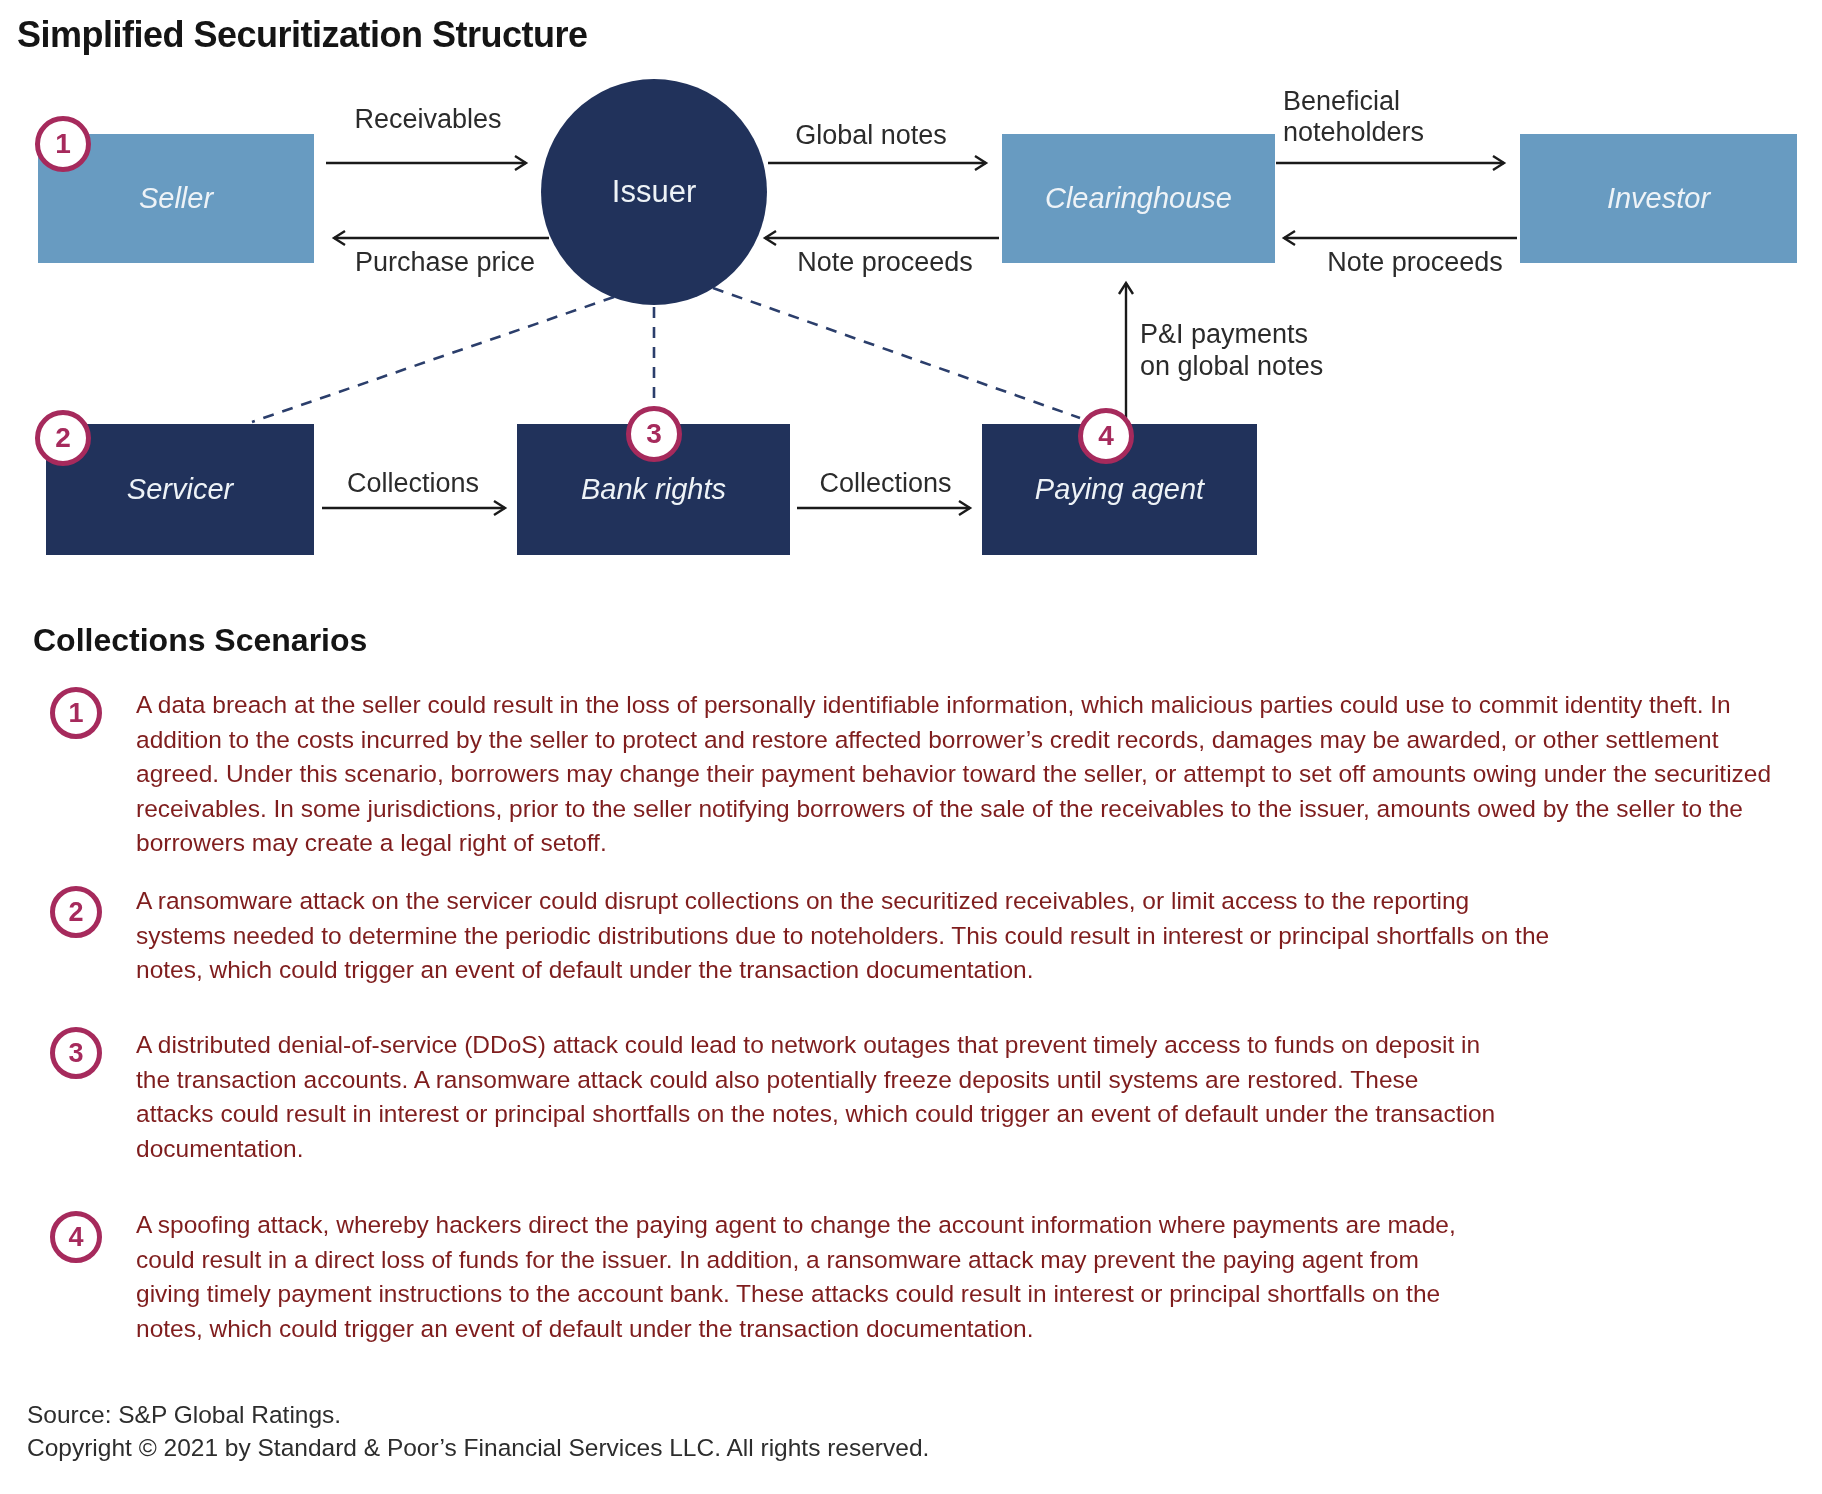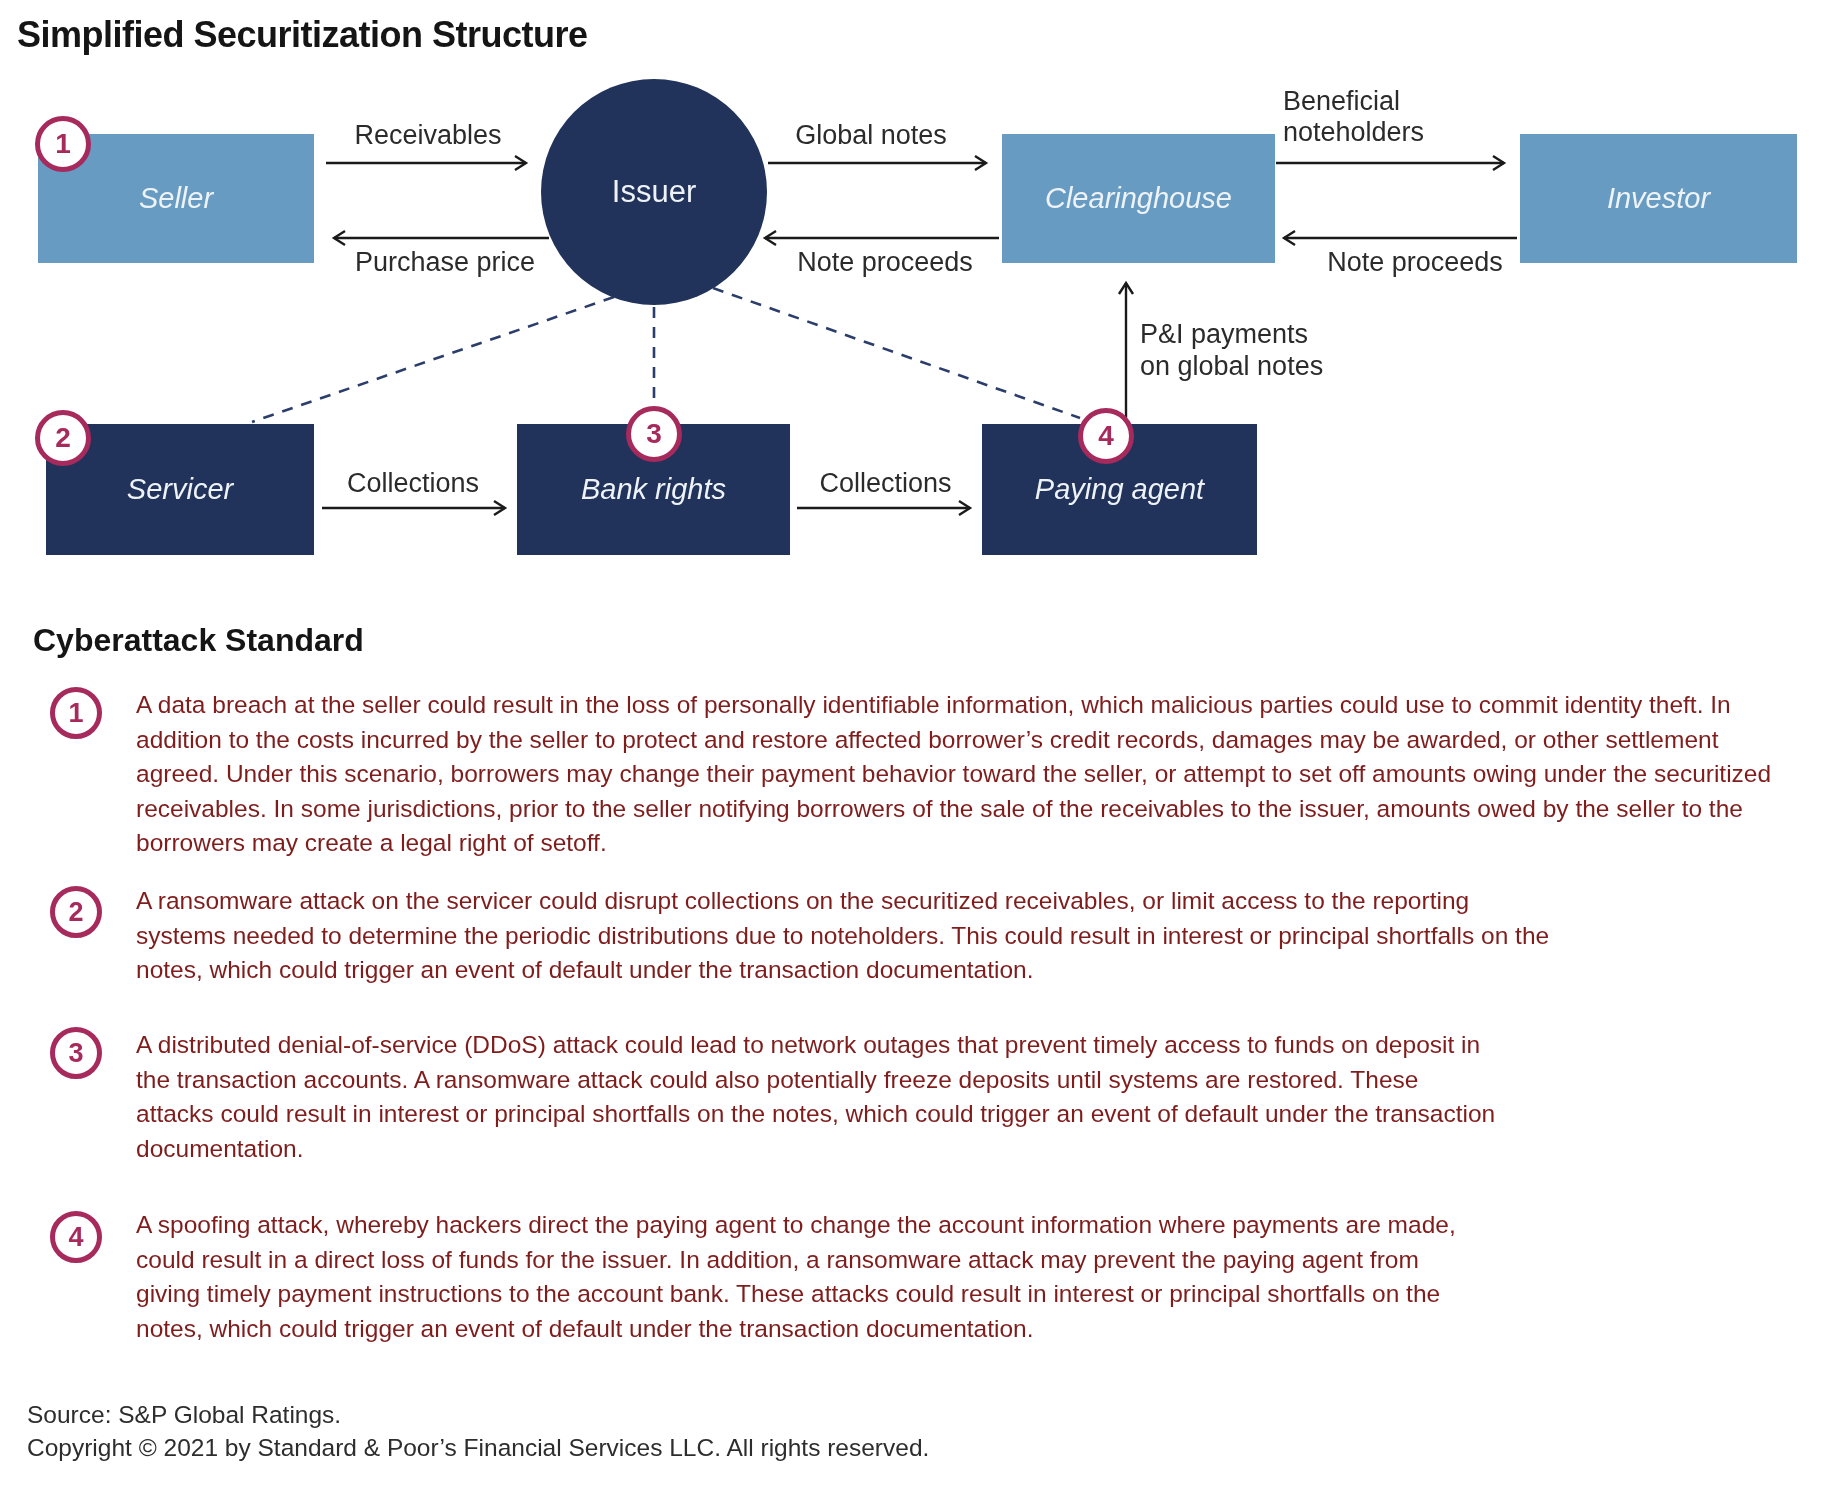--- a/index.html
+++ b/index.html
@@ -114,7 +114,7 @@
     <span>4</span>
   </div>
 
-  <div class="flow-label center" style="left:326px;top:120px;width:204px">Receivables</div>
+  <div class="flow-label center" style="left:326px;top:104px;width:204px">Receivables</div>
   <div class="flow-label center" style="left:335px;top:247px;width:220px">Purchase price</div>
   <div class="flow-label center" style="left:766px;top:120px;width:210px">Global notes</div>
   <div class="flow-label center" style="left:770px;top:247px;width:230px">Note proceeds</div>

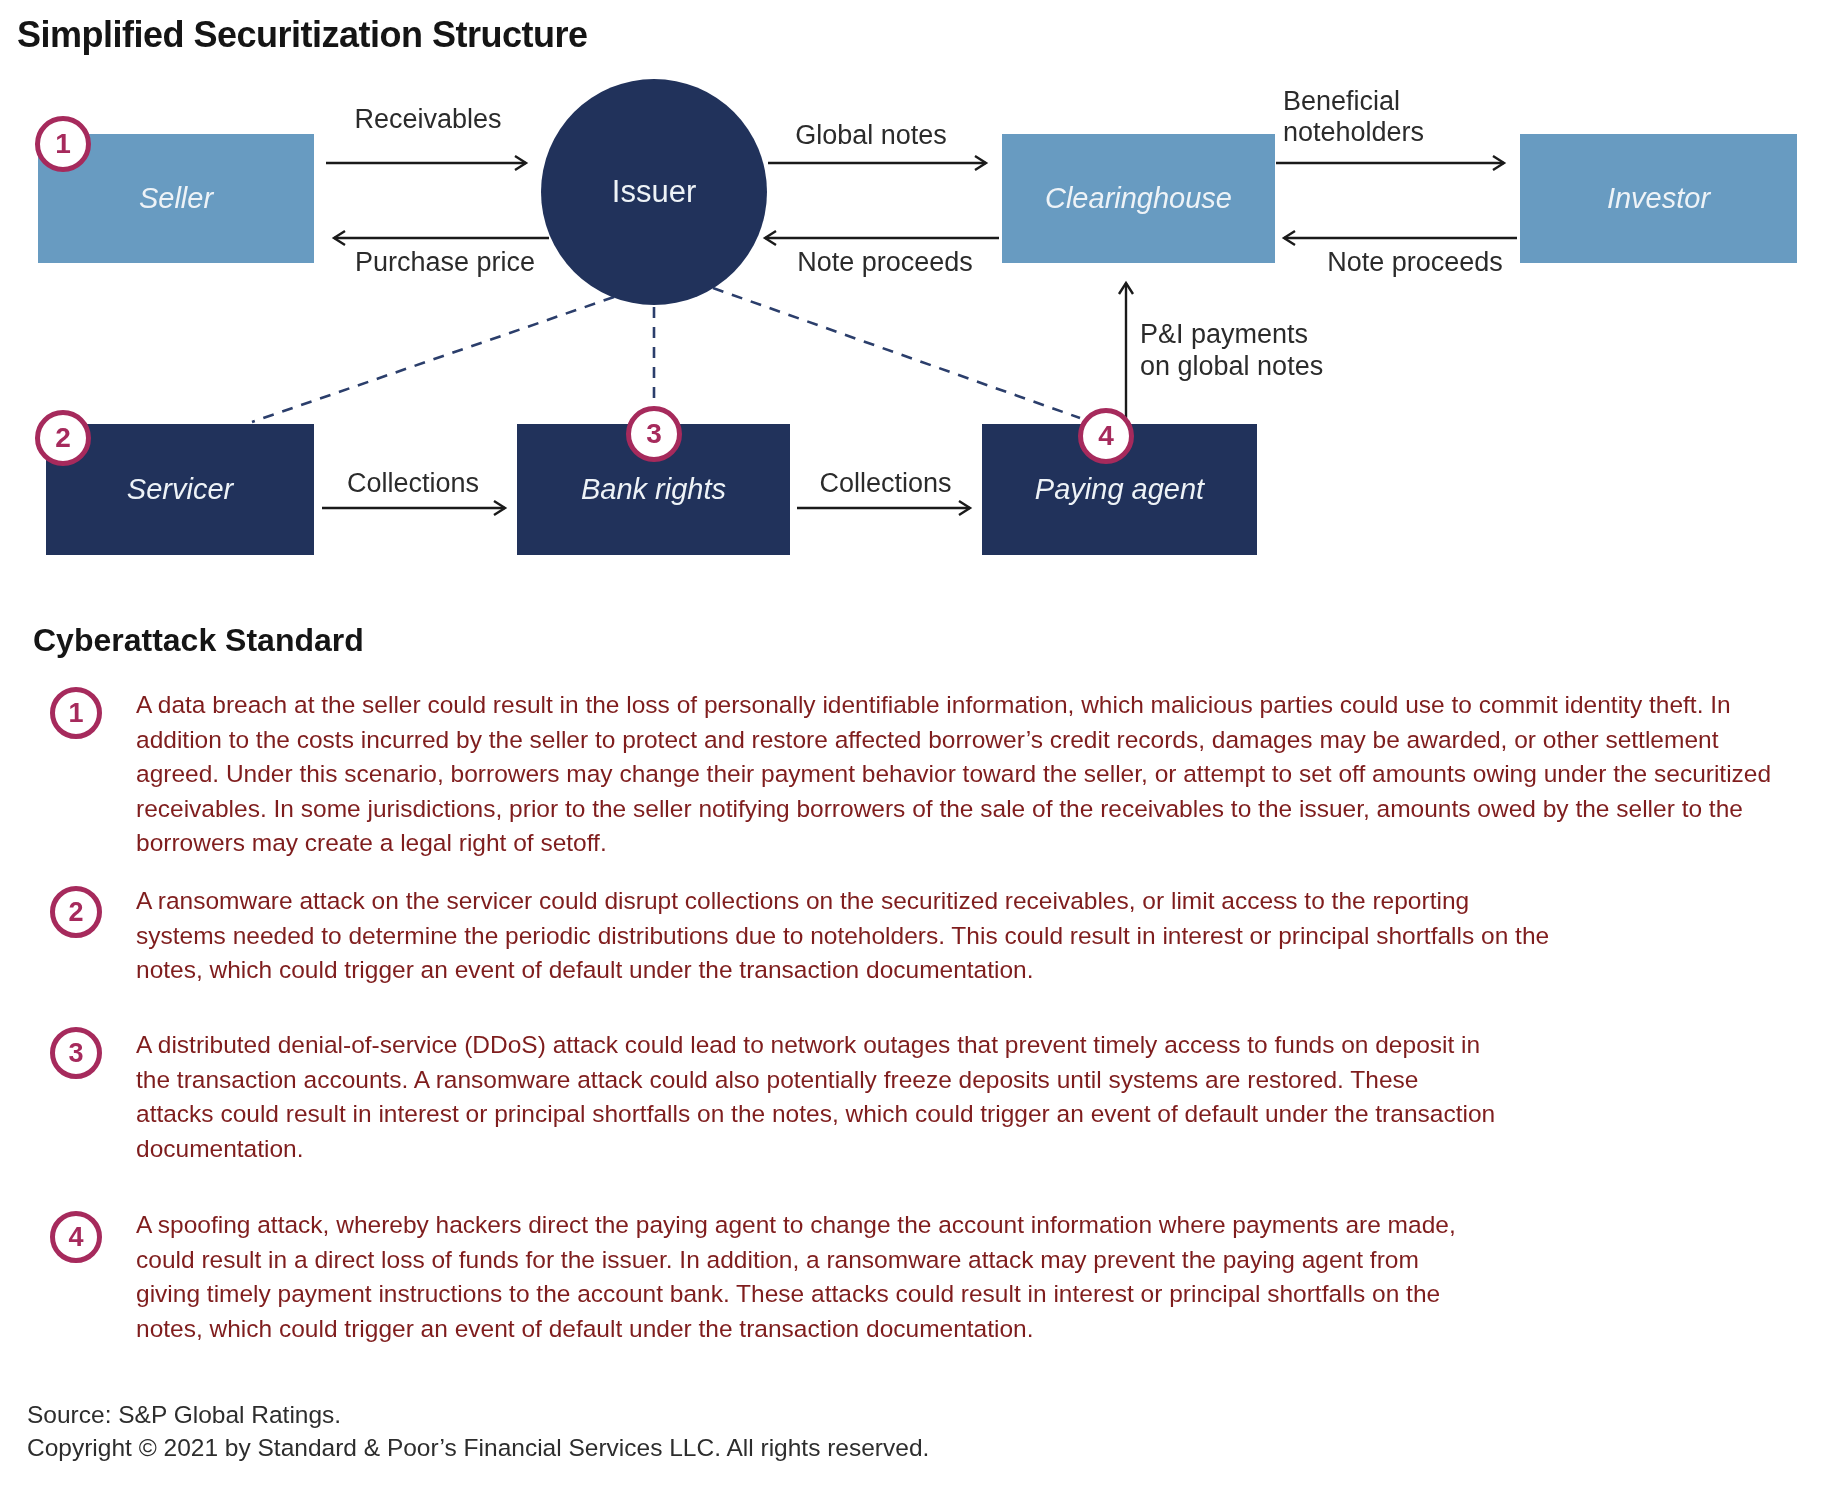--- a/index.html
+++ b/index.html
@@ -126,7 +126,7 @@
   <div class="flow-label center" style="left:318px;top:468px;width:190px">Collections</div>
   <div class="flow-label center" style="left:793px;top:468px;width:185px">Collections</div>
 
-  <div class="section-heading">Cyberattack Standard</div>
+  <div class="section-heading">Collections Scenarios</div>
 
   <div class="scenario-badge" style="left:50px;top:687px">
     <span>1</span>

